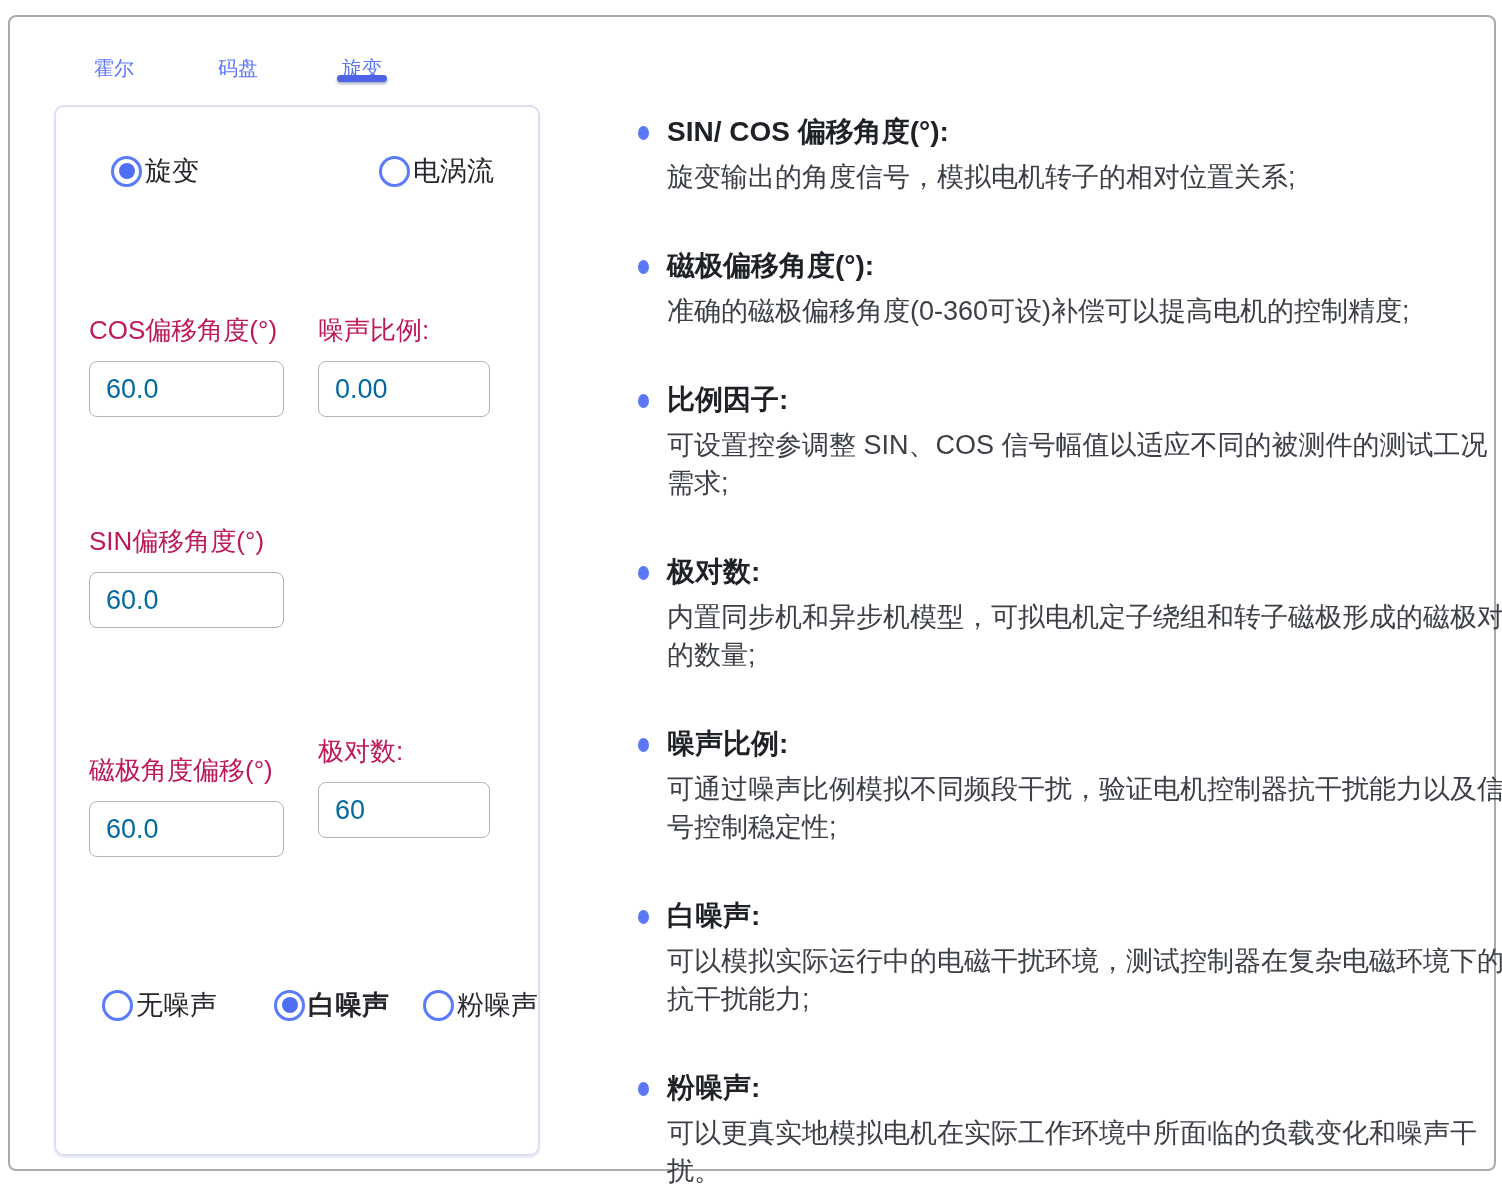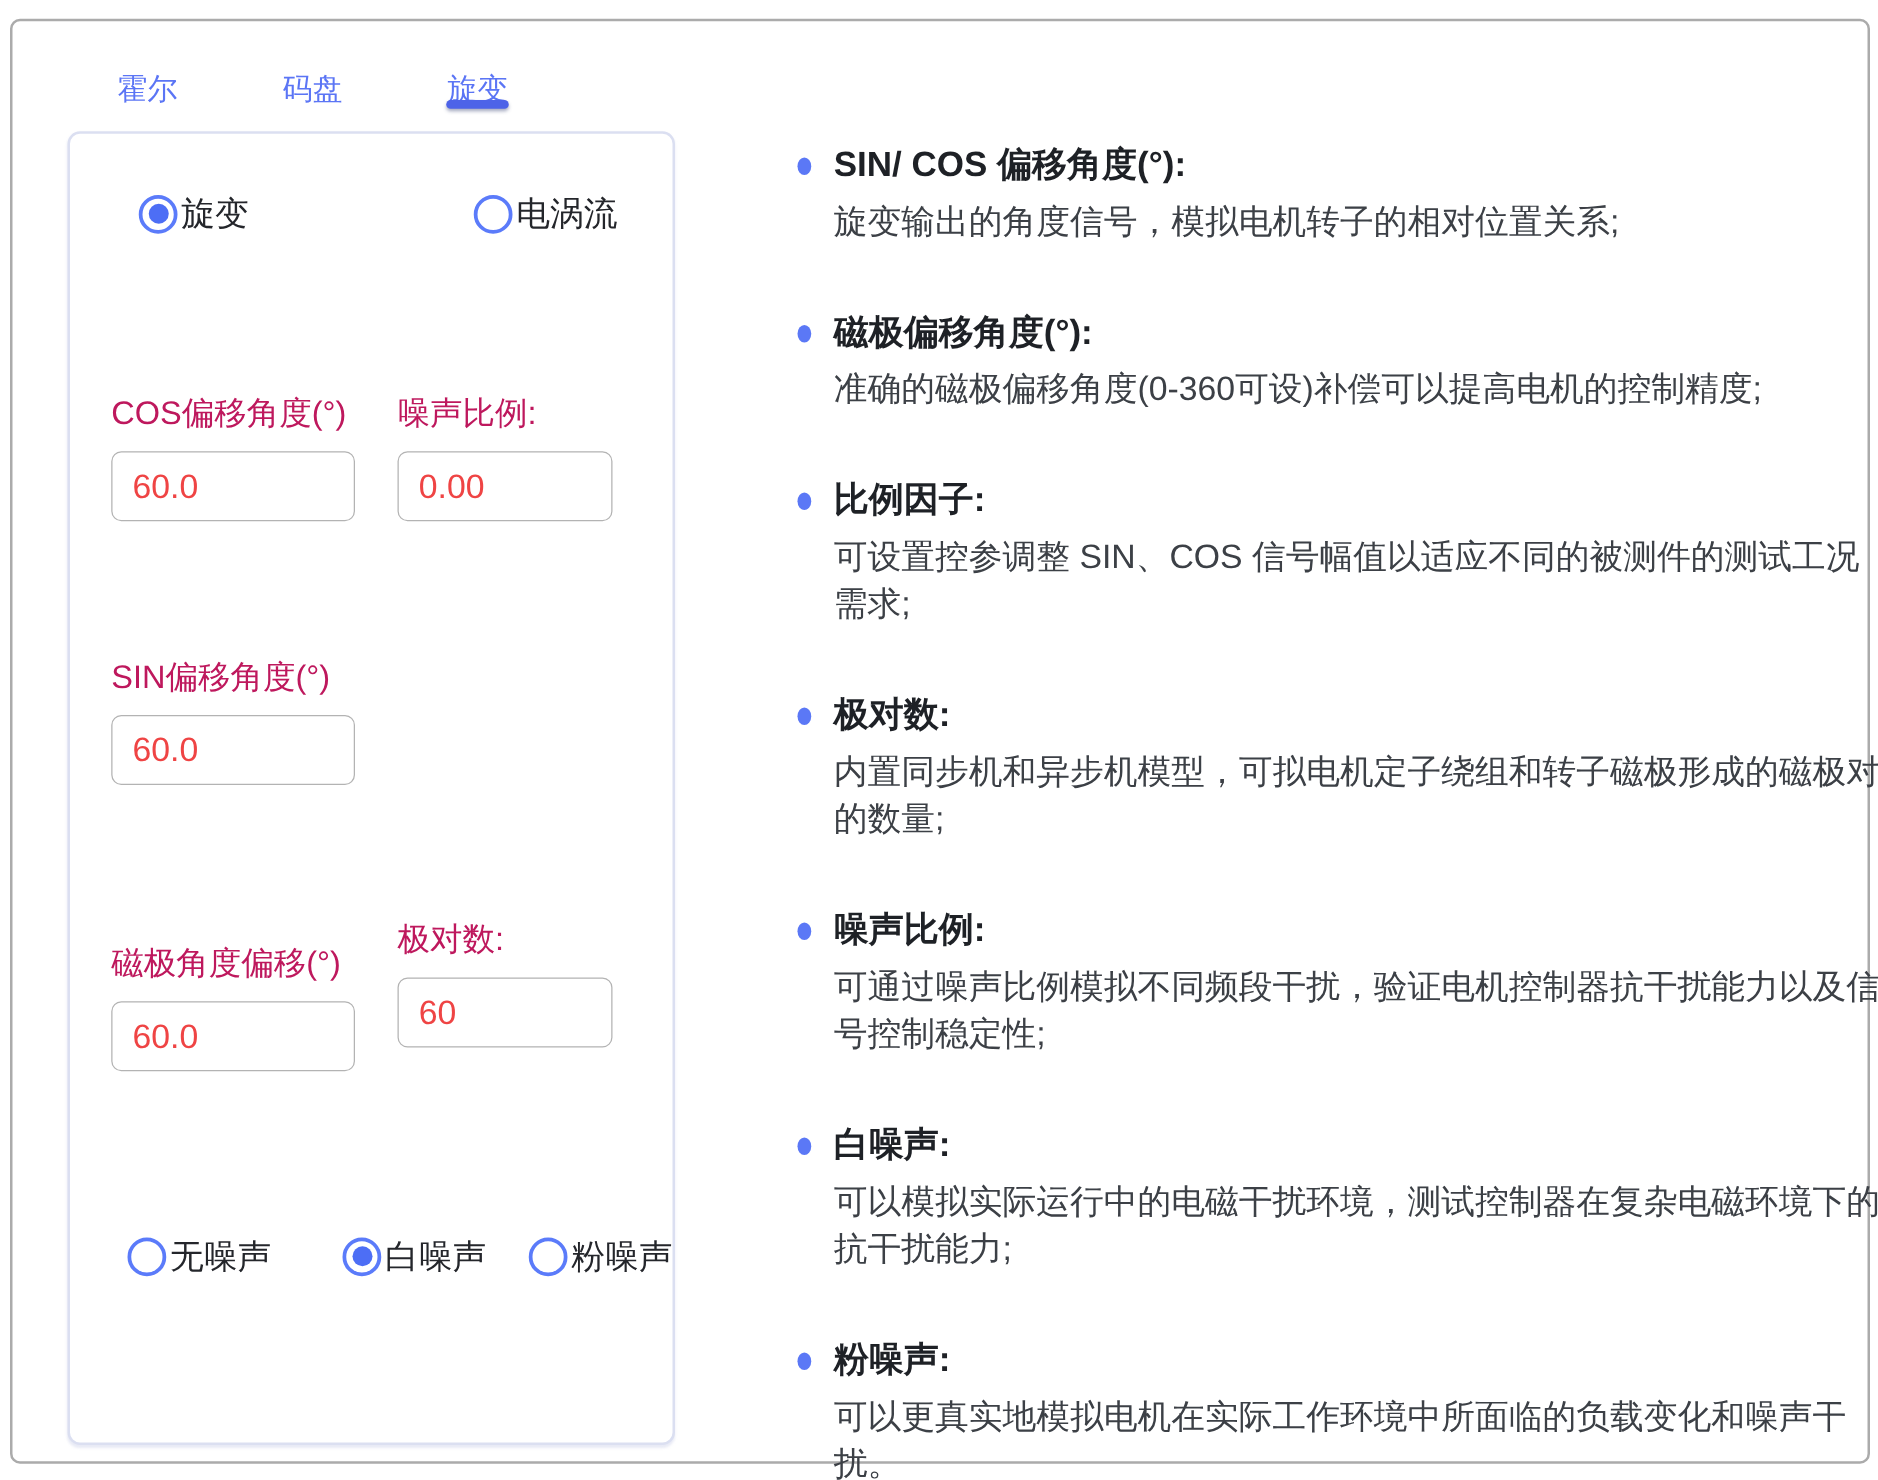--- a/index.html
+++ b/index.html
@@ -26,7 +26,7 @@
   }
   .tab {
     position: relative;
-    font-size: 24px;
+    font-size: 20px;
     color: #5b75f5;
     cursor: pointer;
   }

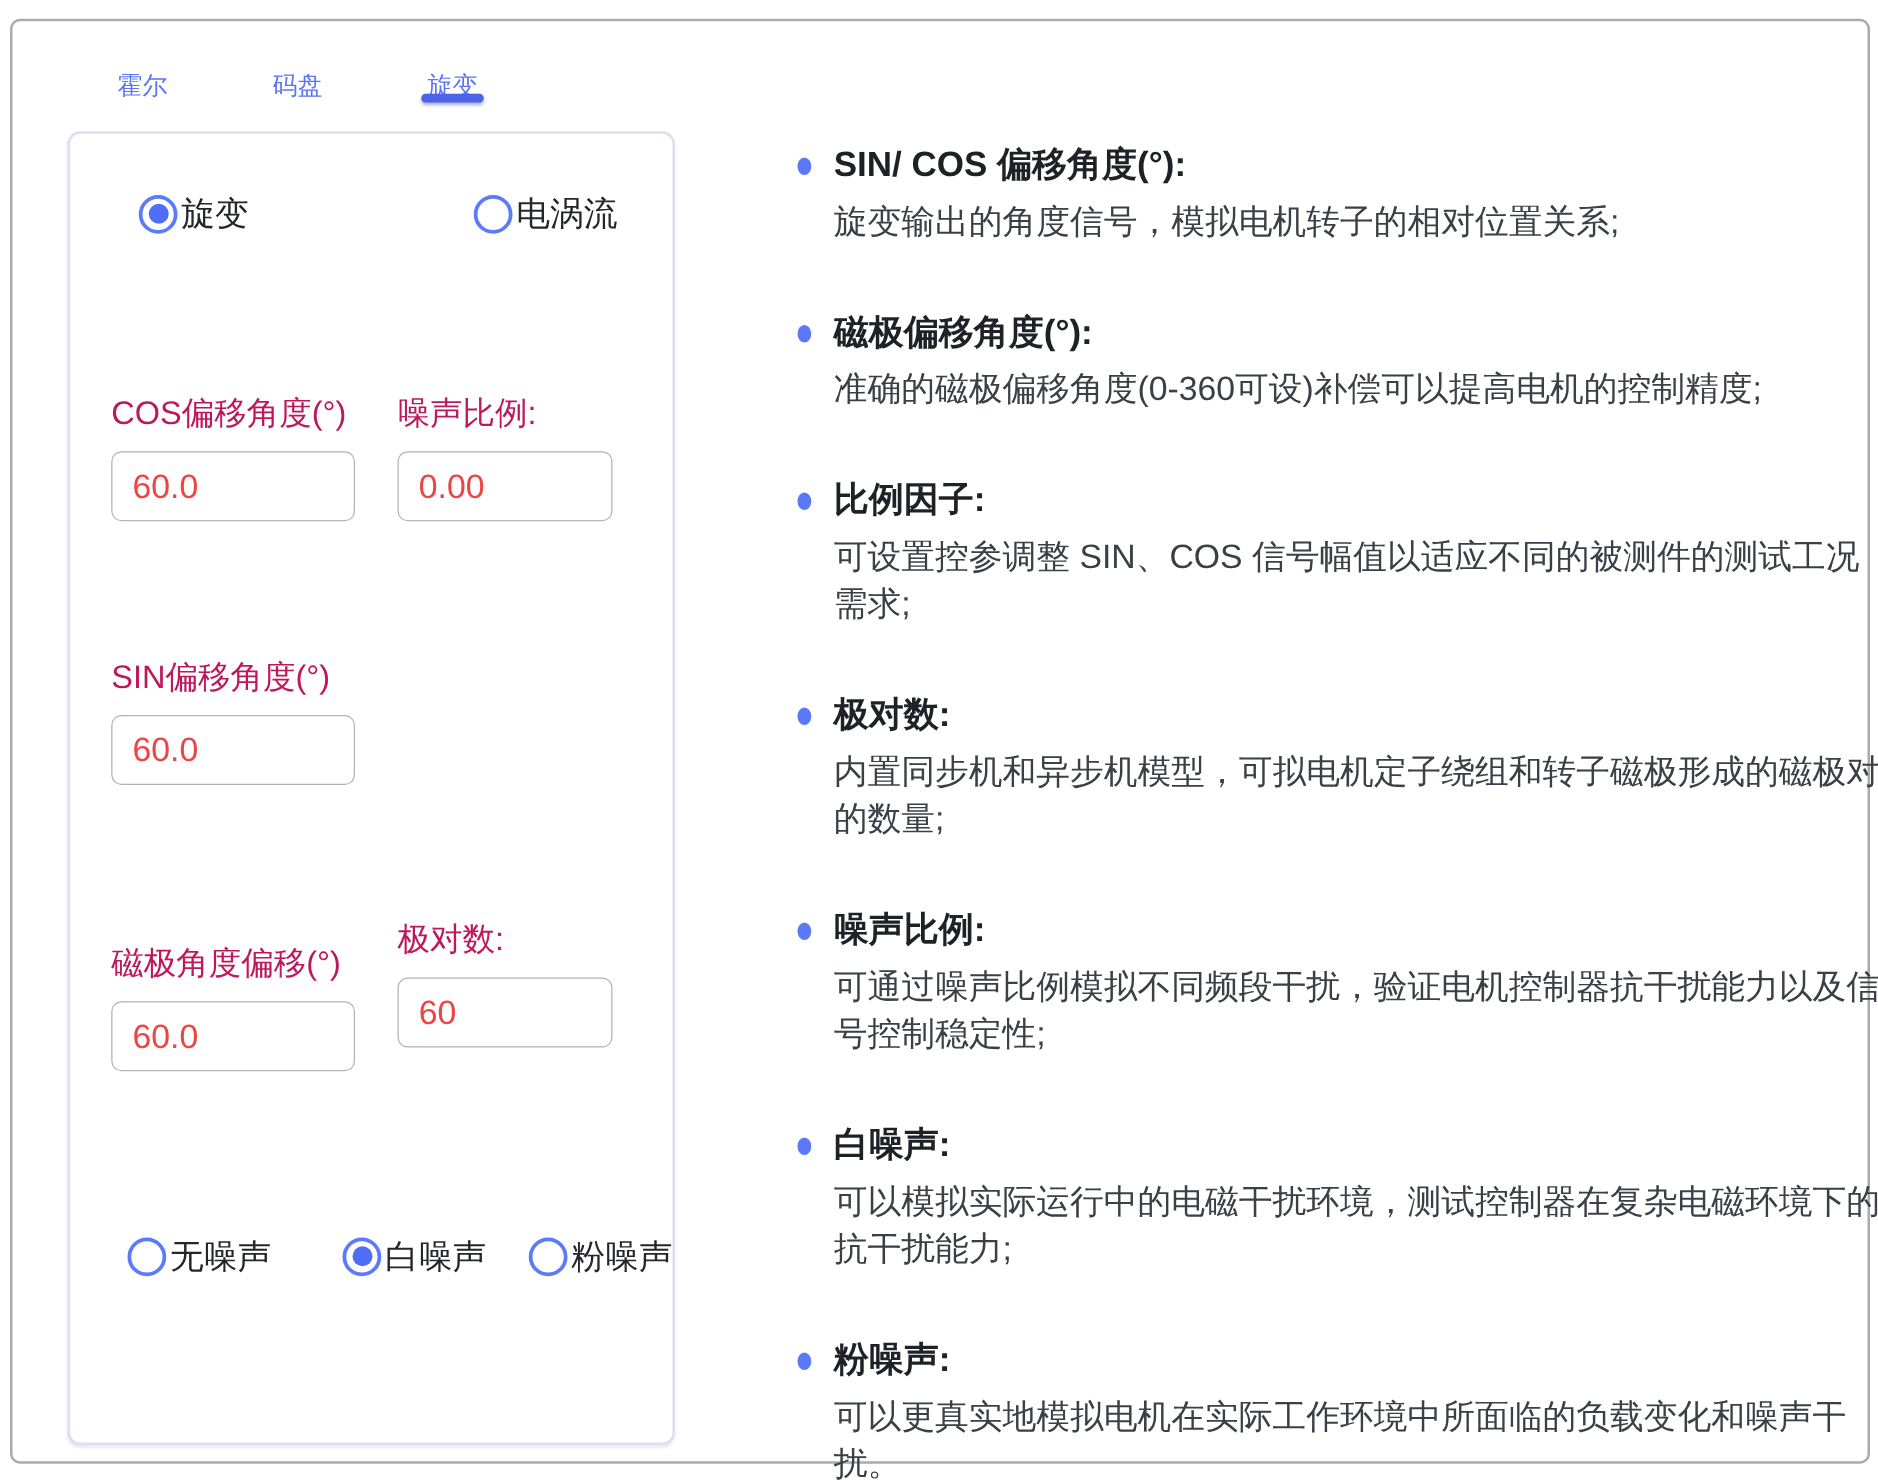--- a/index.html
+++ b/index.html
@@ -96,7 +96,7 @@
     border-radius: 8px;
     font-family: "Liberation Sans", "DejaVu Sans", sans-serif;
     font-size: 27px;
-    color: #ef4444;
+    color: #0369a1;
     padding: 0 0 0 16px;
     background: #ffffff;
     outline: none;

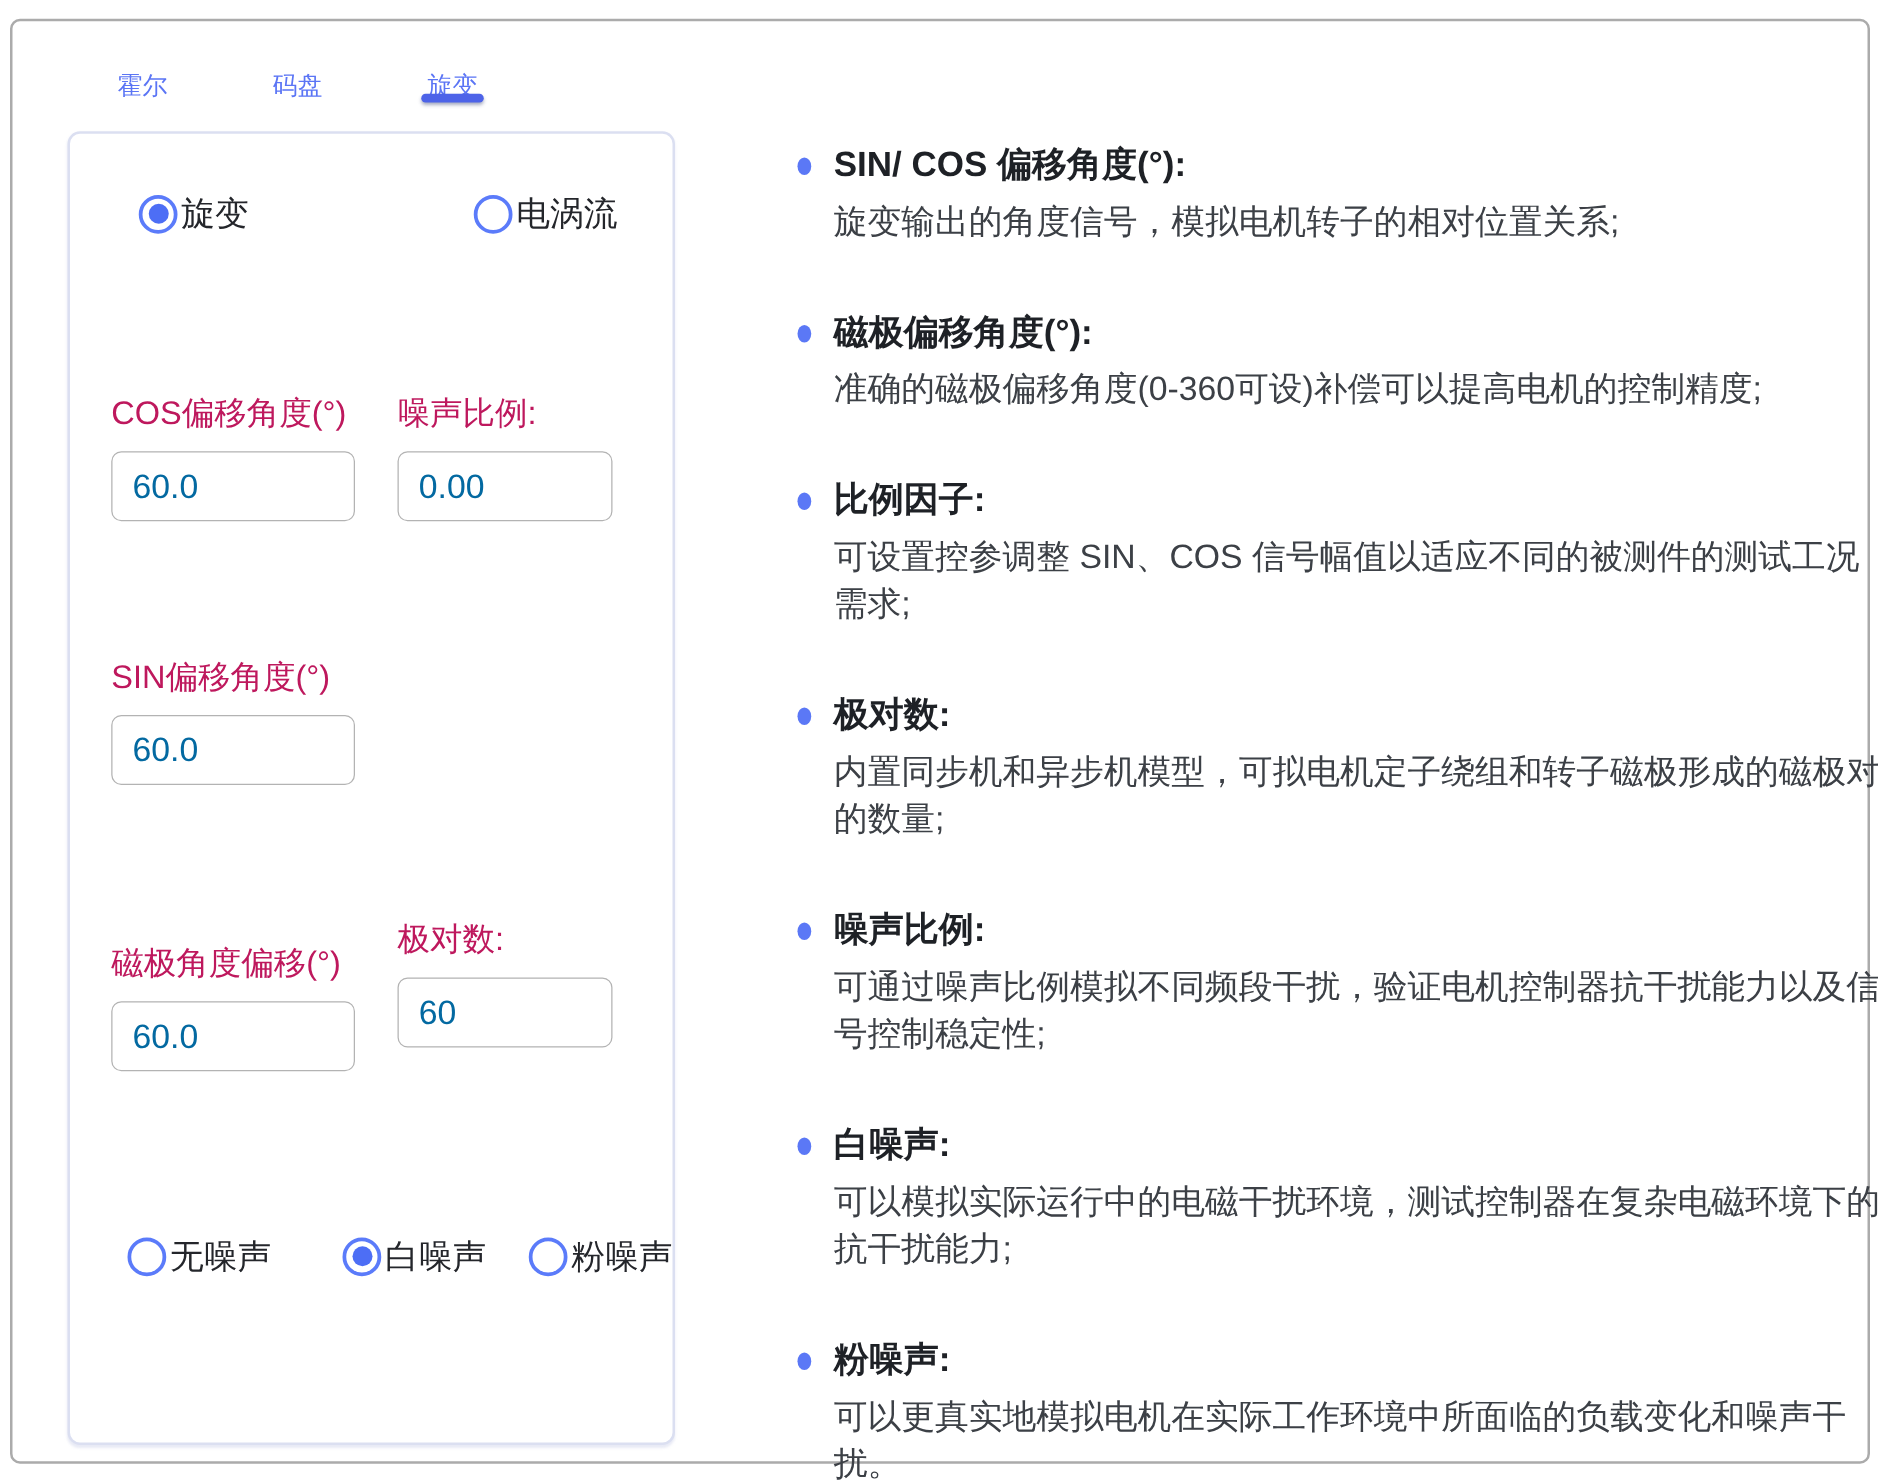--- a/index.html
+++ b/index.html
@@ -192,7 +192,7 @@
       <span class="radio-circle"></span>
       <span class="radio-label">无噪声</span>
     </div>
-    <div class="radio-item selected" style="left:218px; top:880px;">
+    <div class="radio-item selected" style="left:218px; top:880px;font-weight:bold;">
       <span class="radio-circle"></span>
       <span class="radio-label">白噪声</span>
     </div>

